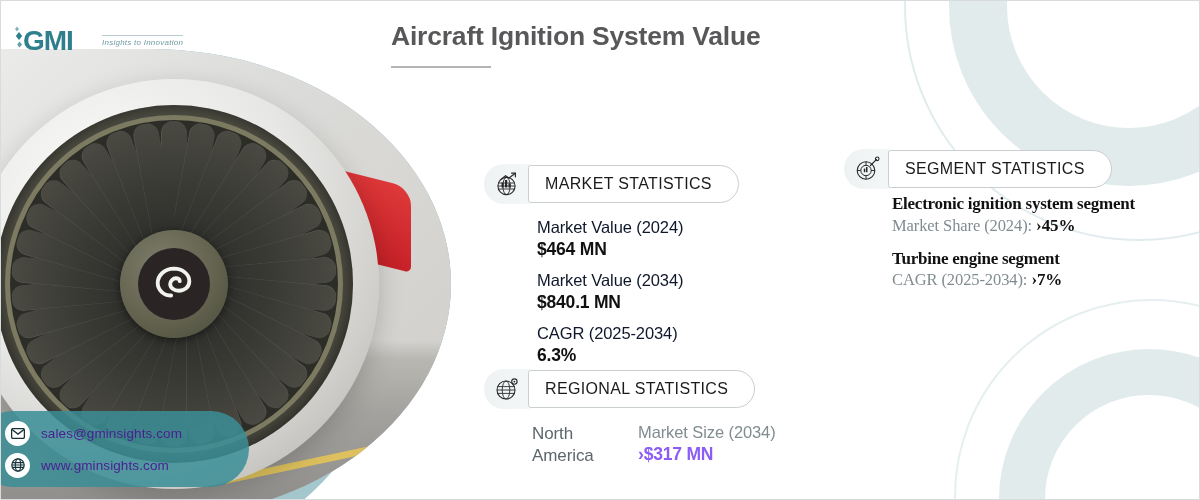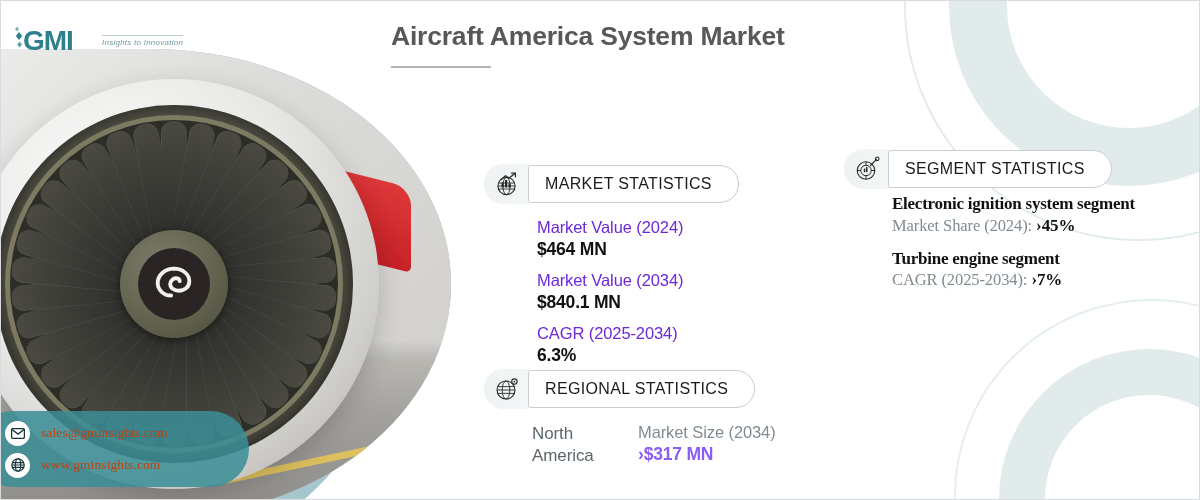--- a/index.html
+++ b/index.html
@@ -380,7 +380,7 @@
   </div>
 
   <div class="title-block">
-    <div class="main-title">Aircraft America System Market</div>
+    <div class="main-title">Aircraft Ignition System Value</div>
     <div class="title-rule"></div>
   </div>
 

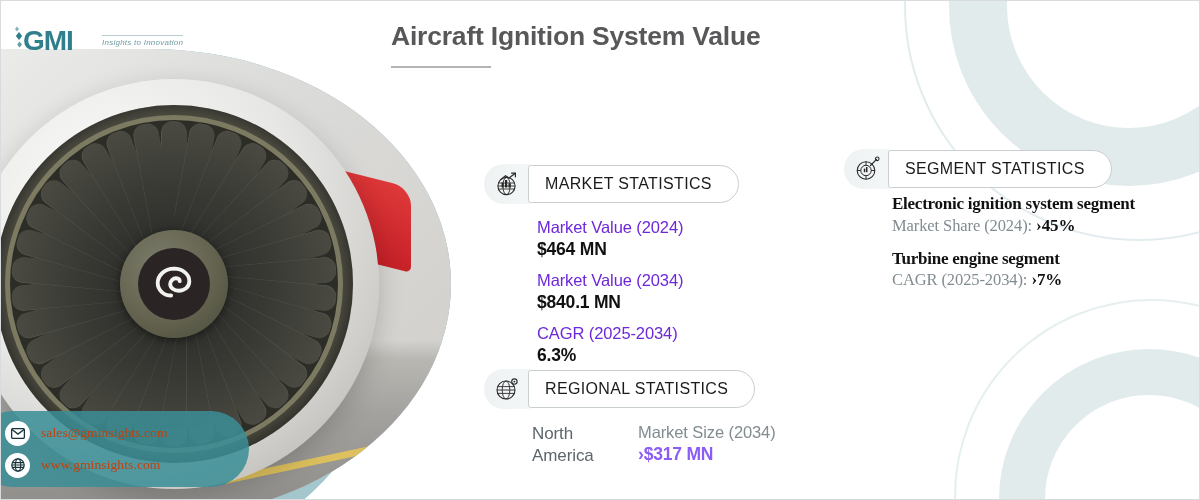--- a/index.html
+++ b/index.html
@@ -237,7 +237,7 @@
 
   .stat-body { padding-left: 53px; margin-top: 12px; }
   .stat-label {
-    font-size: 16.5px; color: #6d28d9; line-height: 1.35;
+    font-size: 16.5px; color: #0f172a; line-height: 1.35;
     letter-spacing: -.1px;
   }
   .stat-value {

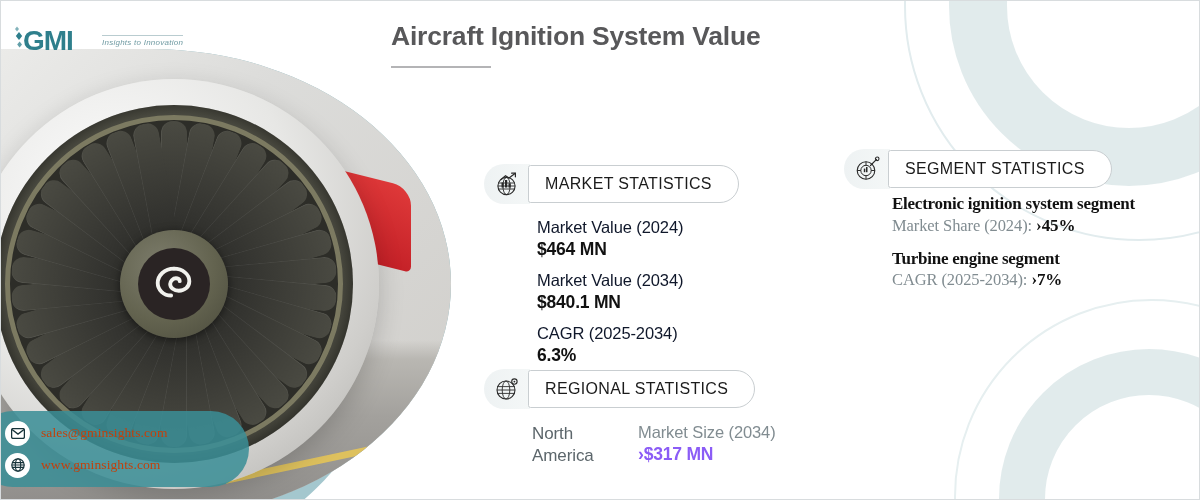--- a/index.html
+++ b/index.html
@@ -170,11 +170,10 @@
     flex: 0 0 auto;
   }
   .contact-text {
-    color: #c2410c;
+    color: #4c1d95;
     font-size: 13.5px;
     letter-spacing: .1px;
     white-space: nowrap;
-    font-family: Liberation Serif, serif;
   }
 
   

